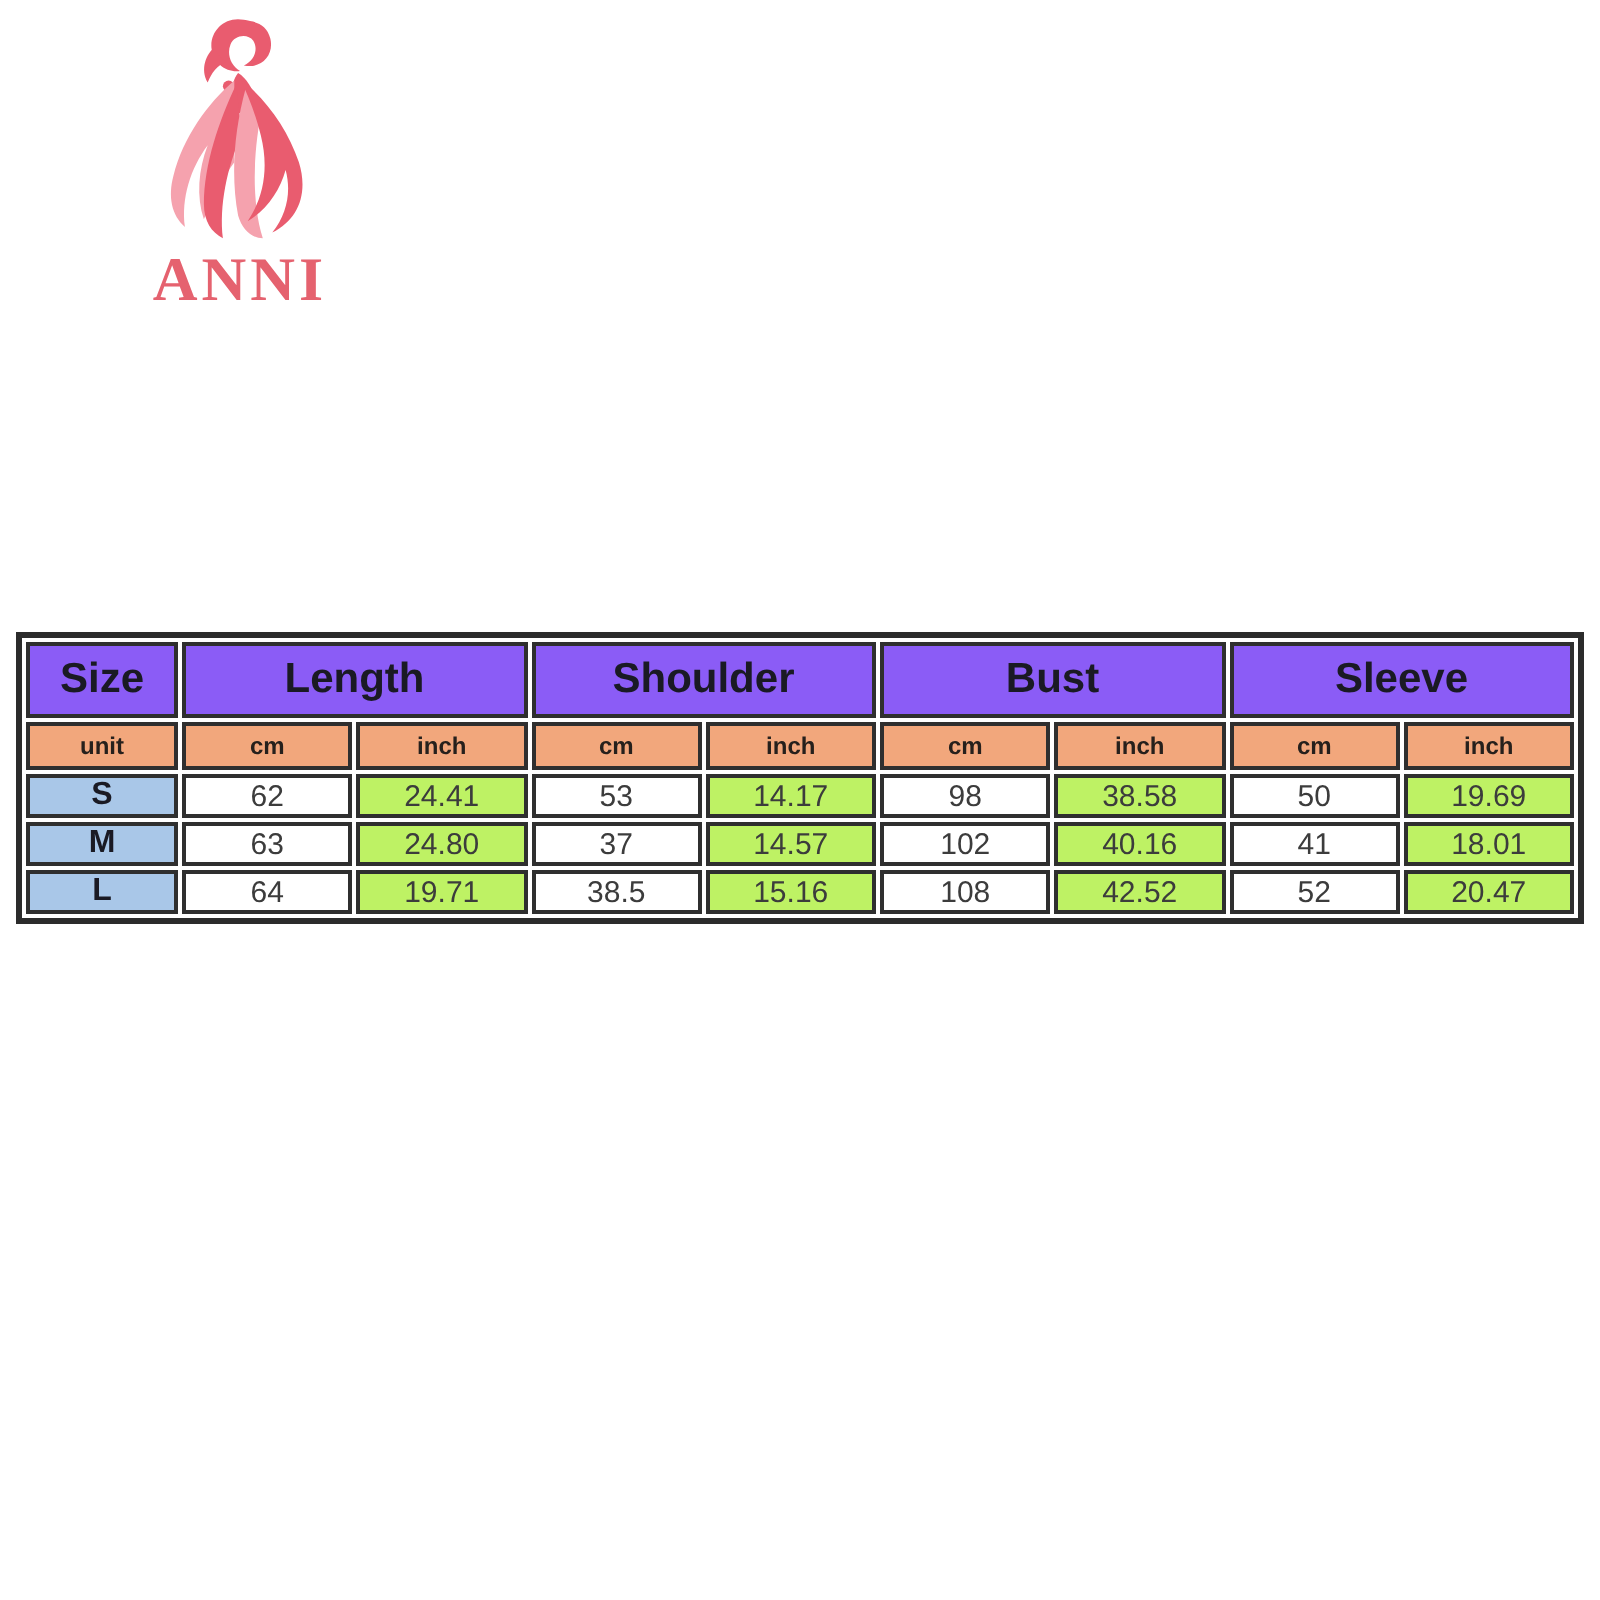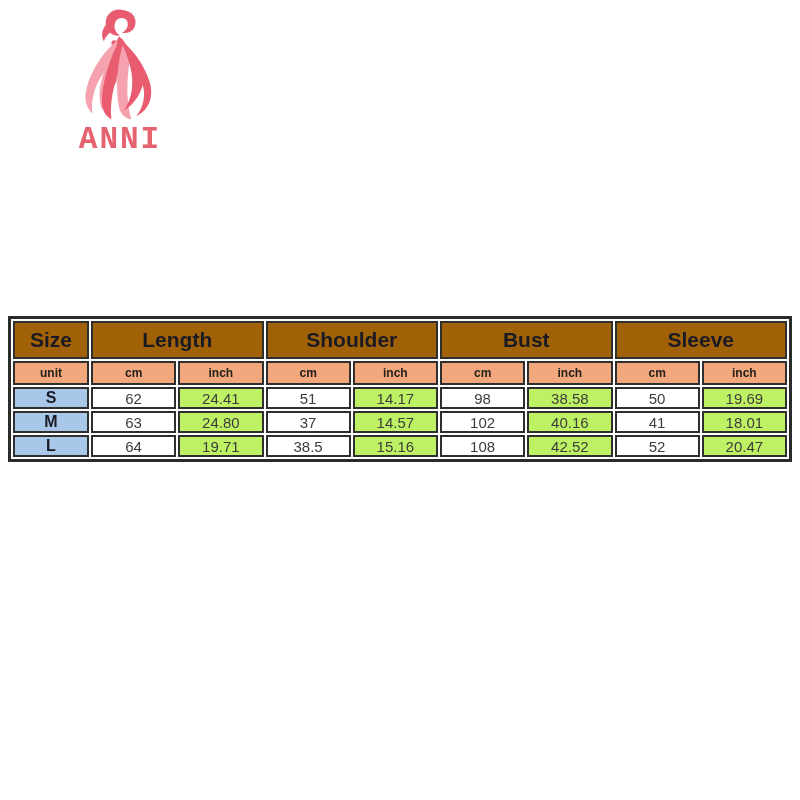--- a/index.html
+++ b/index.html
@@ -11,7 +11,7 @@
   .logo-figure { display: block; margin: 0 auto; width: 96px; height: 114px; }
   .brand-name {
     display: block; margin-top: 2px;
-    font-family: Liberation Mono, monospace;
+    font-family: Liberation Serif, serif;
     font-weight: 700; font-size: 31px; letter-spacing: 2px;
     color: #E5626F; line-height: 1;
   }

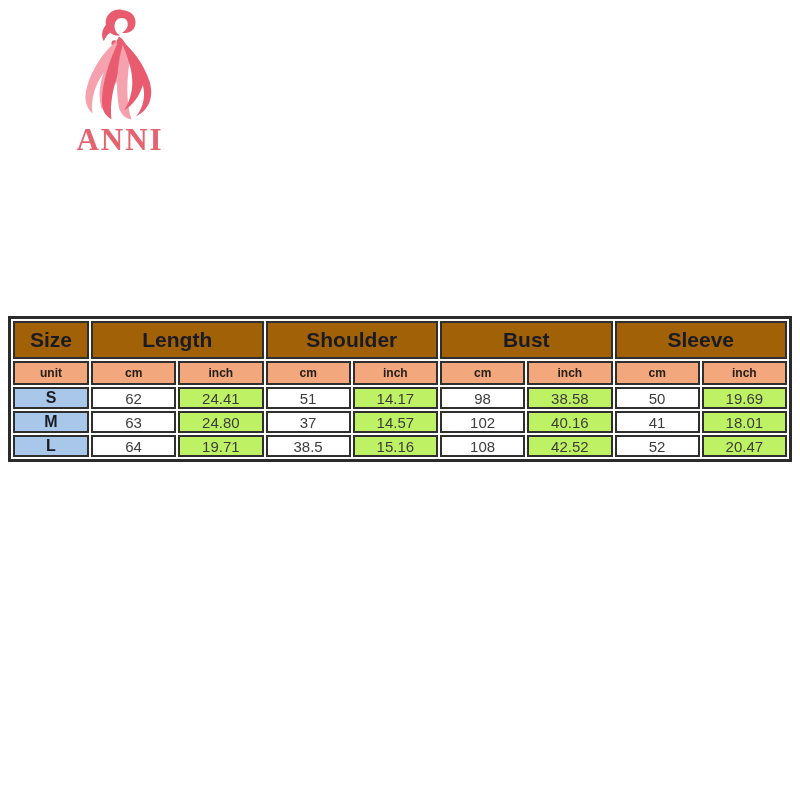--- a/index.html
+++ b/index.html
@@ -28,7 +28,7 @@
     text-align: center; vertical-align: middle;
     overflow: hidden; white-space: nowrap;
   }
-  .hg  { background: #a16207; height: 38px; font-size: 21px; font-weight: 700; color: #1A1A24; }
+  .hg  { background: #8b5cf6; height: 38px; font-size: 21px; font-weight: 700; color: #1A1A24; }
   .hu  { background: #F2A77C; height: 24px; font-size: 12px; font-weight: 700; color: #26201C; }
   .c-size { background: #A9C7E8; height: 17px; font-size: 16px; font-weight: 700; color: #1A1A24; }
   .c-cm   { background: #FFFFFF; height: 17px; font-size: 15px; color: #3C3C3C; }

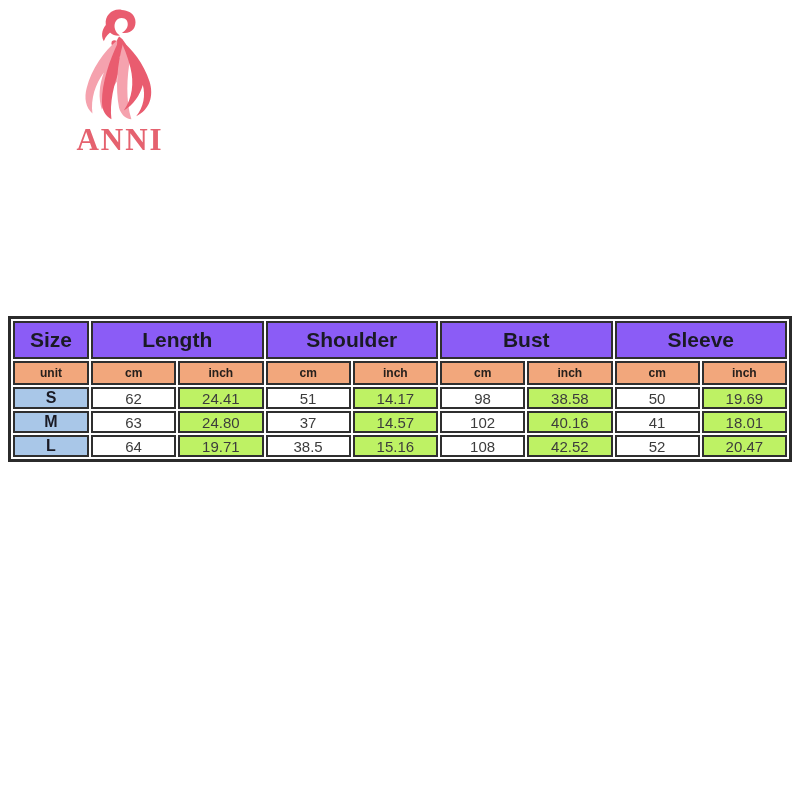--- a/index.html
+++ b/index.html
@@ -89,7 +89,7 @@
       <td class="c-size">S</td>
       <td class="c-cm">62</td>
       <td class="c-inch">24.41</td>
-      <td class="c-cm">51</td>
+      <td class="c-cm">53</td>
       <td class="c-inch">14.17</td>
       <td class="c-cm">98</td>
       <td class="c-inch">38.58</td>

